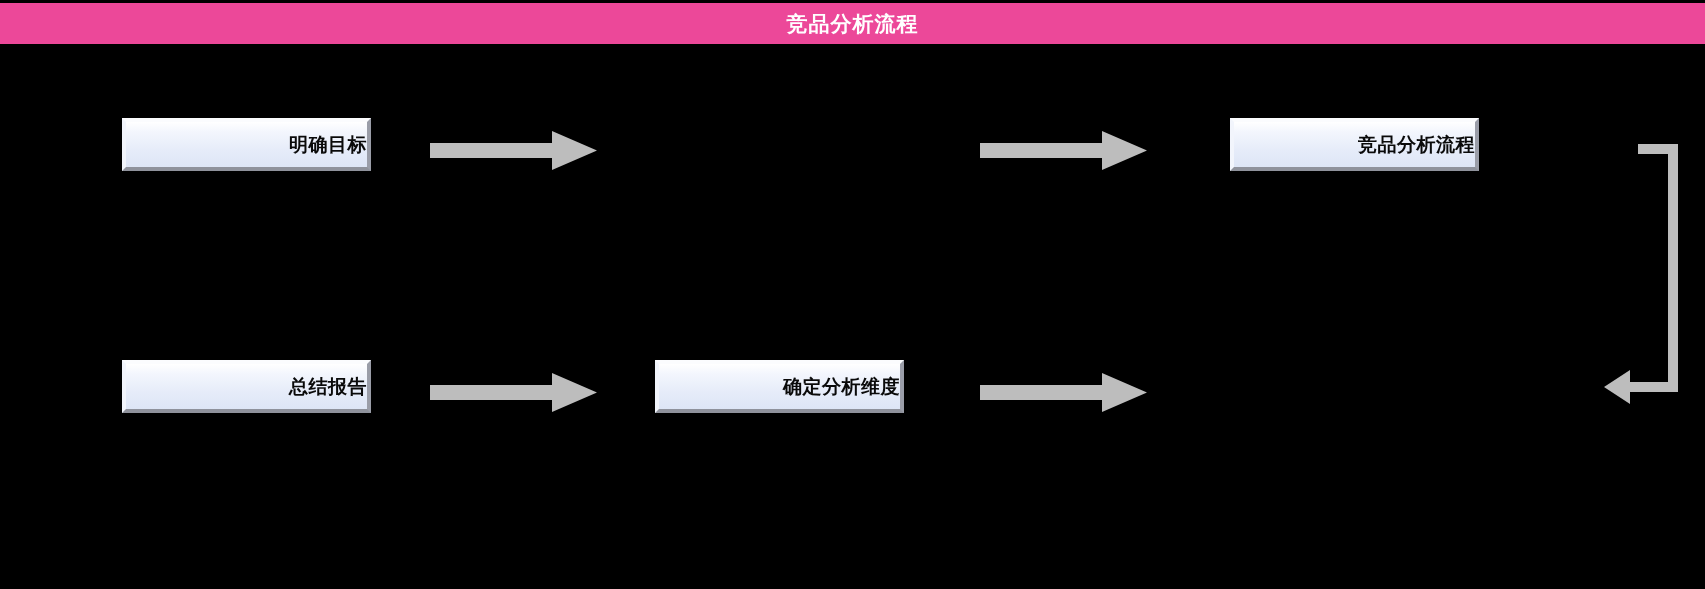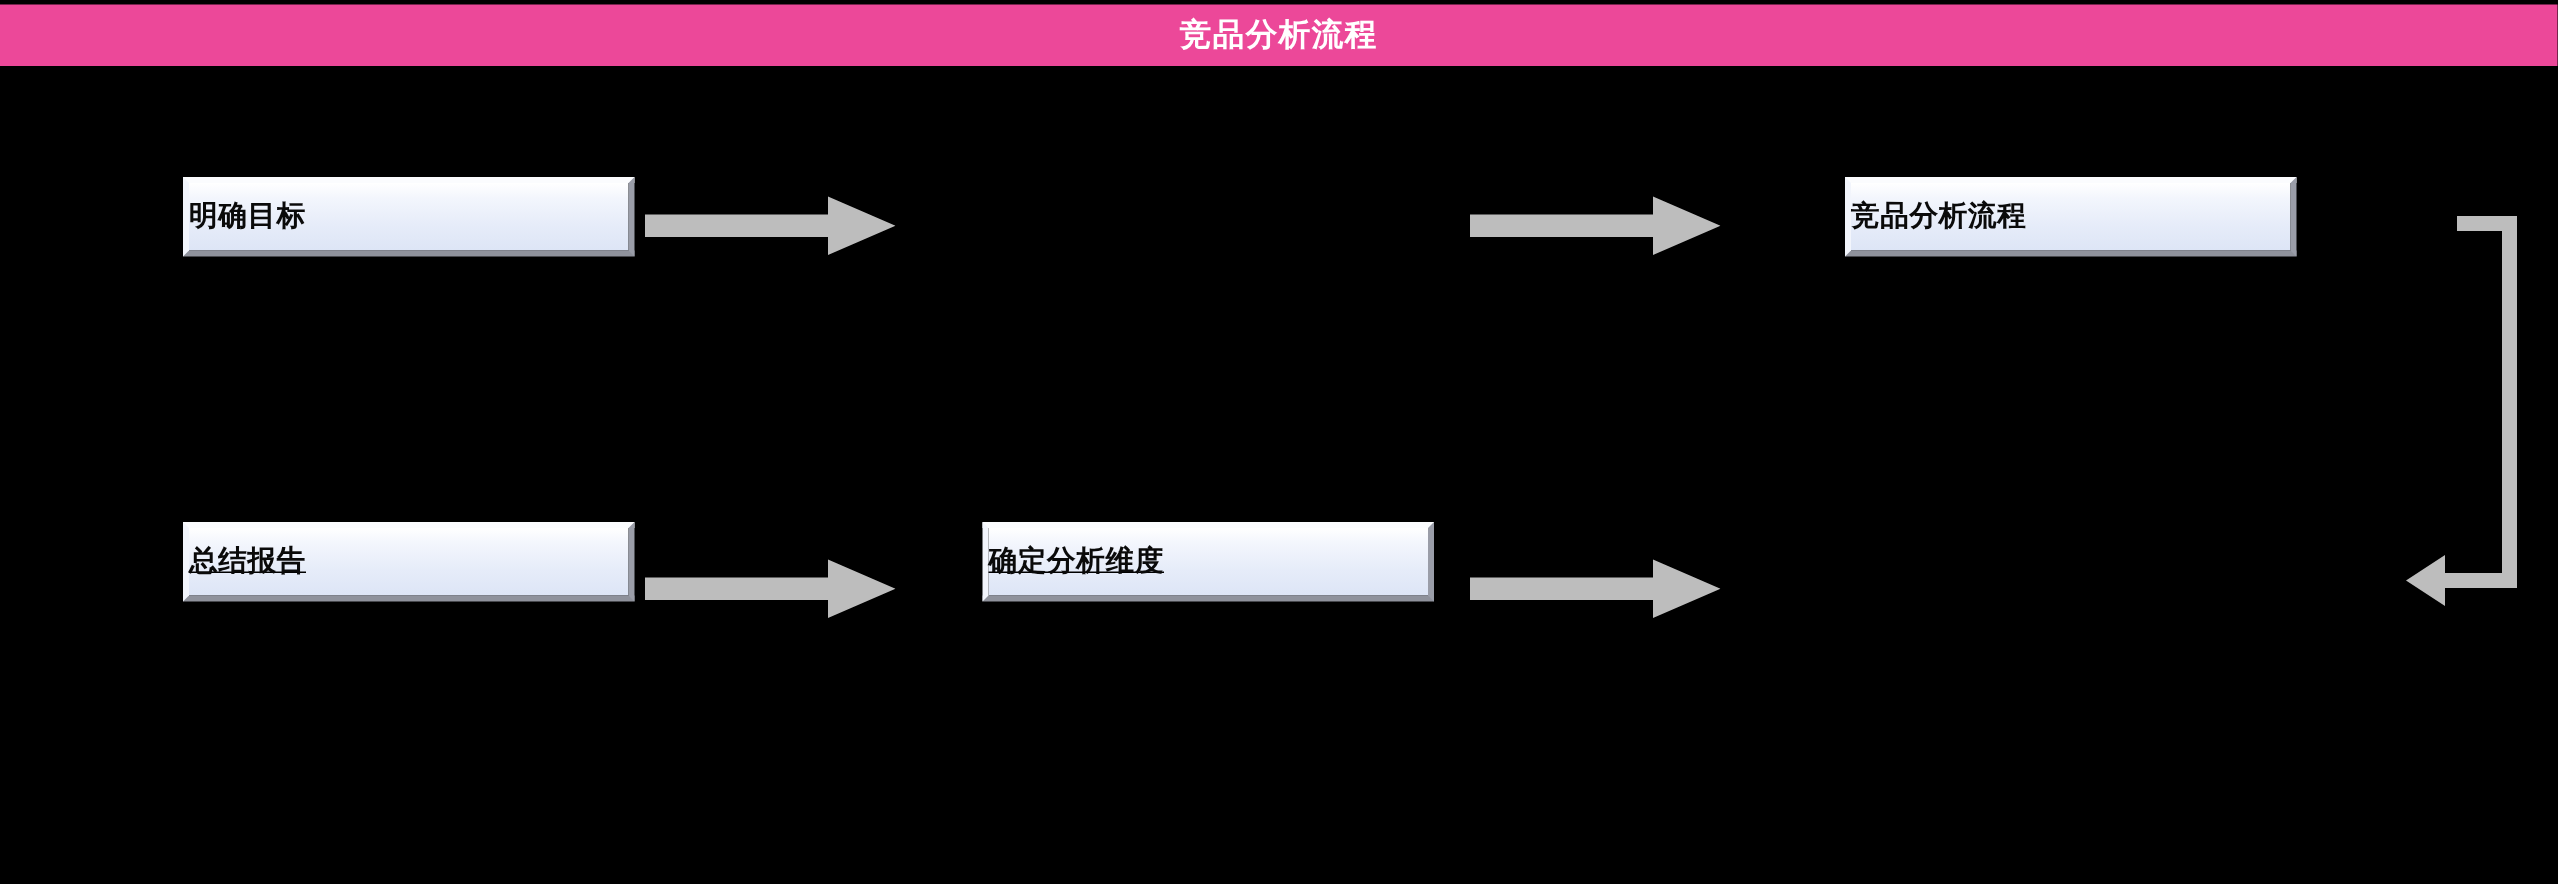--- a/index.html
+++ b/index.html
@@ -45,7 +45,7 @@
   
   .node {
     position: absolute;
-    width: 301px;
+    width: 249px;
     height: 53px;
     box-sizing: border-box;
     background: linear-gradient(to bottom, #FFFFFF 0%, #F3F6FD 22%, #E6ECF9 62%, #DDE5F6 100%);
@@ -55,7 +55,7 @@
     border-bottom: 4px solid #8F929C;
     display: flex;
     align-items: center;
-    justify-content: flex-start;
+    justify-content: flex-end;
   }
   .node-label {
     color: #0A0A0A;

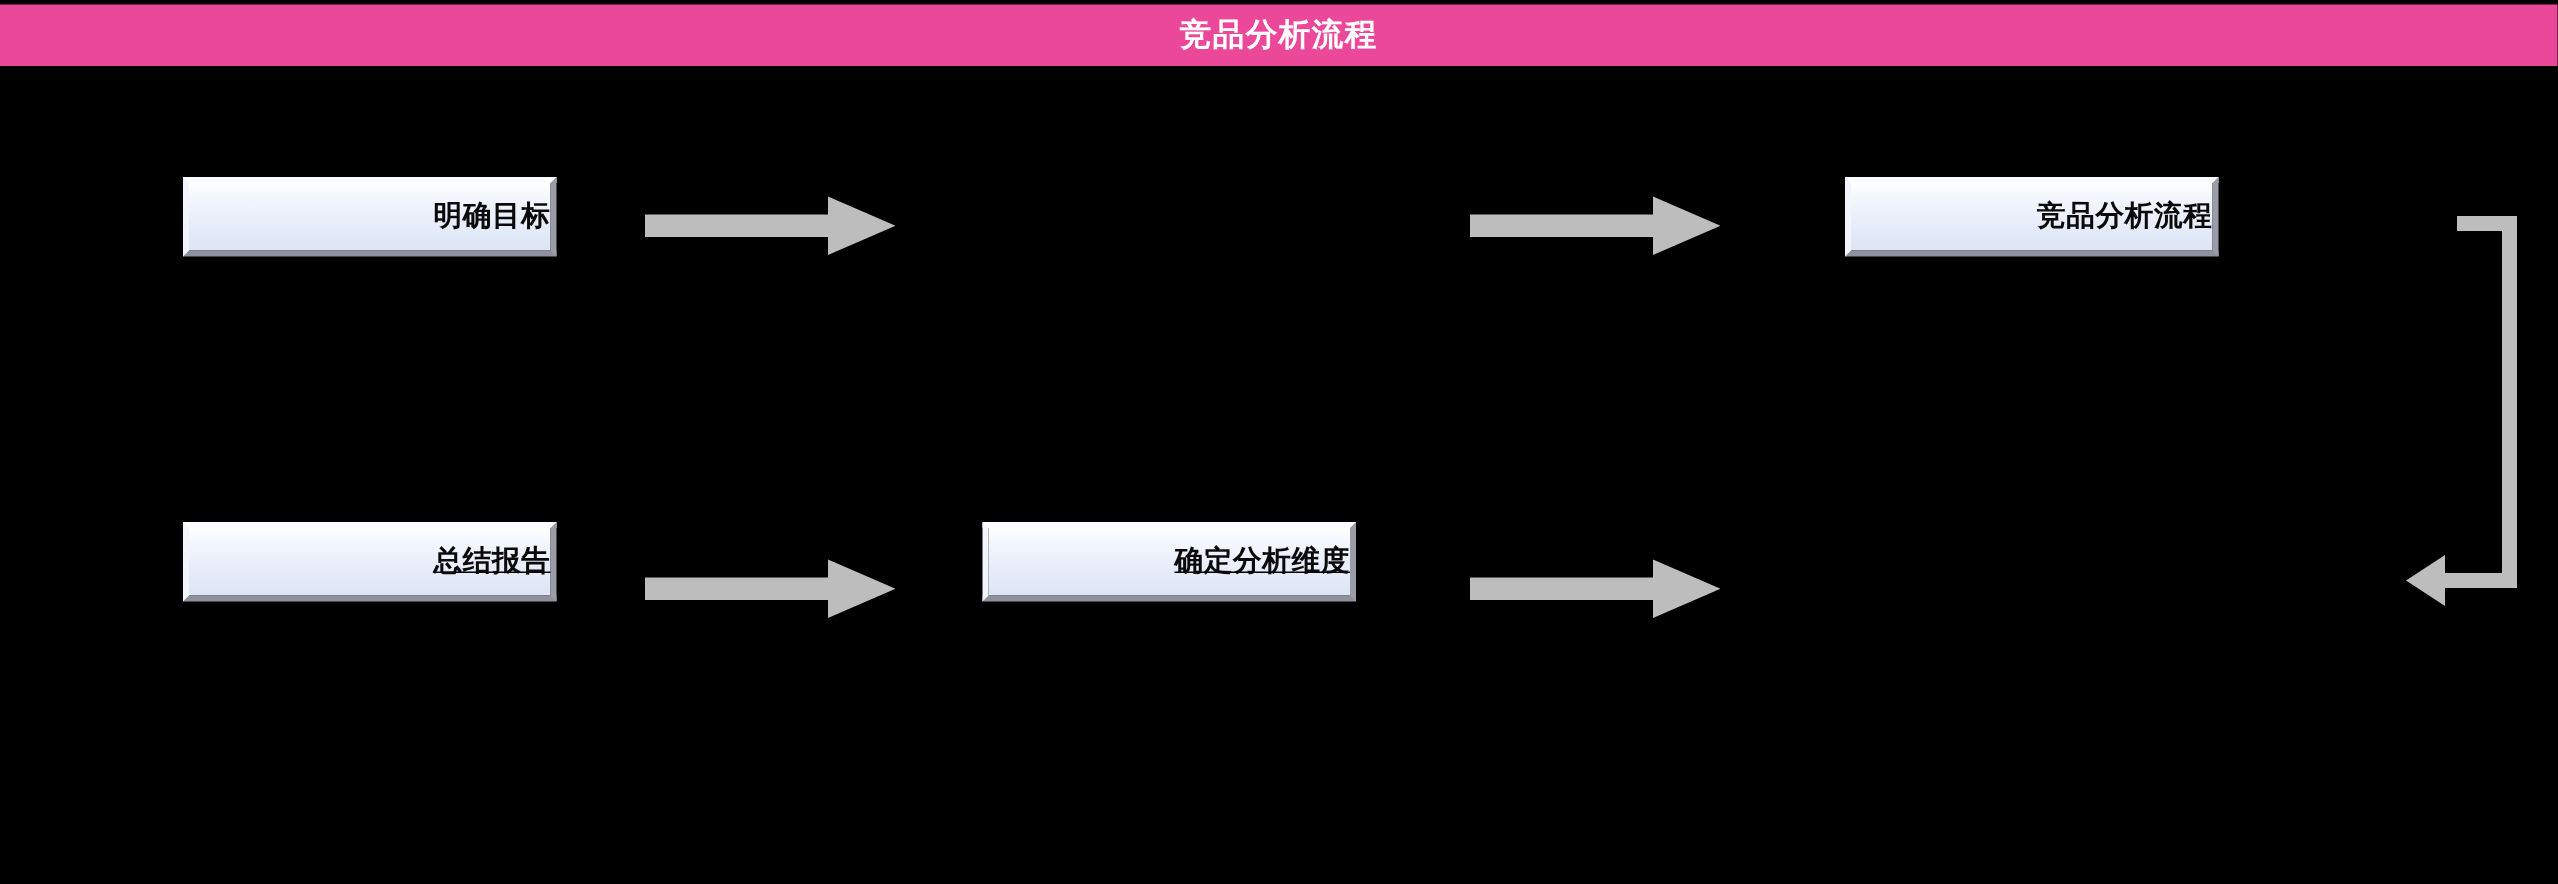--- a/index.html
+++ b/index.html
@@ -67,7 +67,7 @@
 
   
   .row1 { top: 118px; }
-  .row2 { top: 348px; text-decoration: underline; }
+  .row2 { top: 360px; }
   .col1 { left: 122px; }
   .col2 { left: 655px; }
   .col3 { left: 1230px; }

